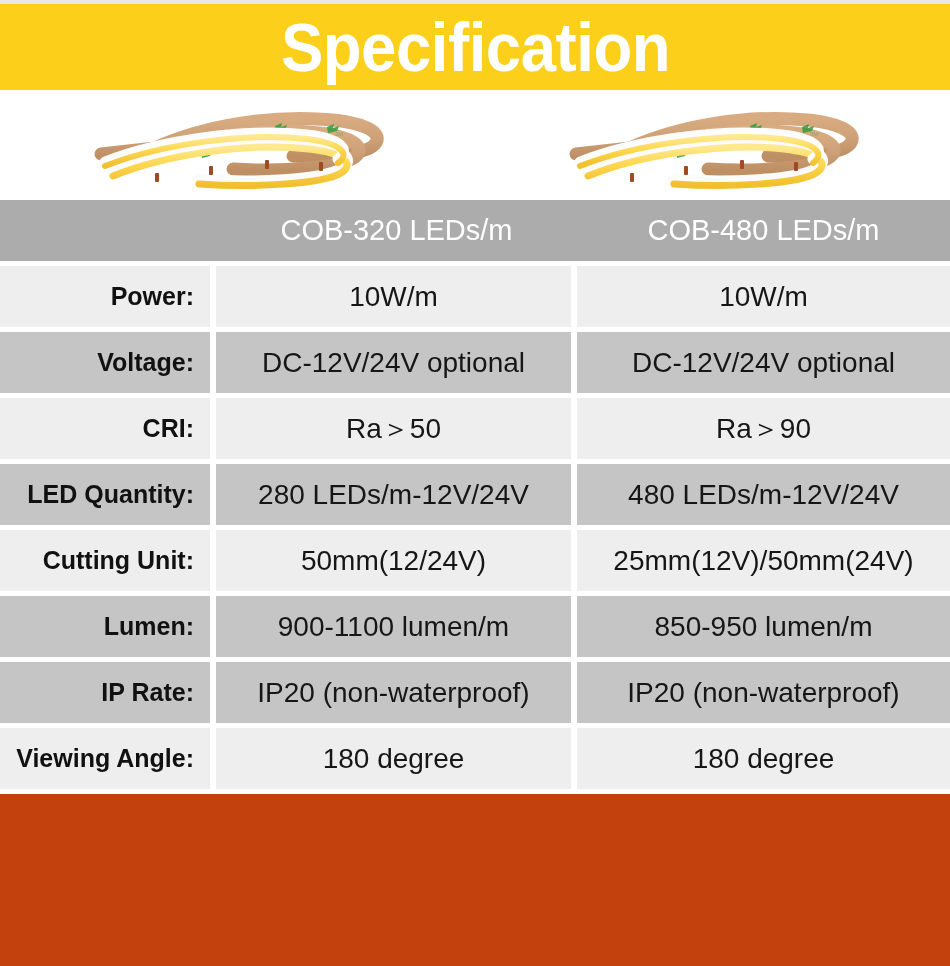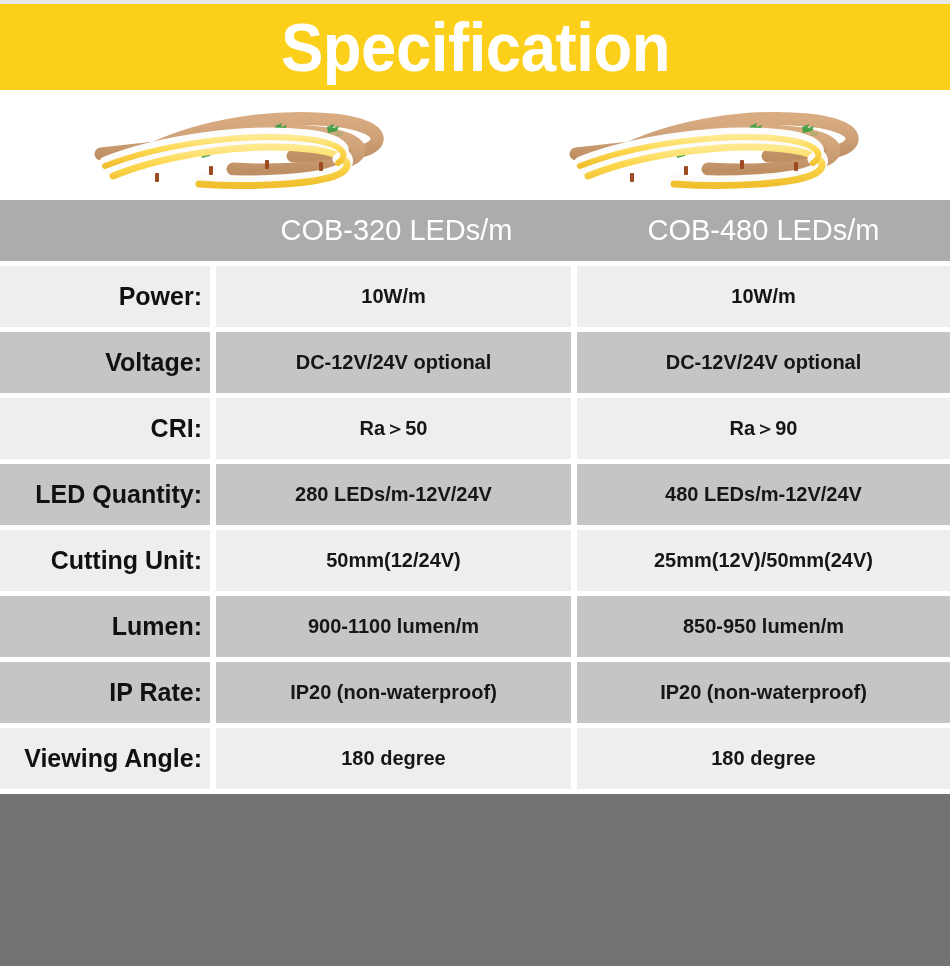--- a/index.html
+++ b/index.html
@@ -18,7 +18,7 @@
     position: relative;
     width: 950px;
     height: 966px;
-    background: #737373;
+    background: #c2410c;
   }
 
   

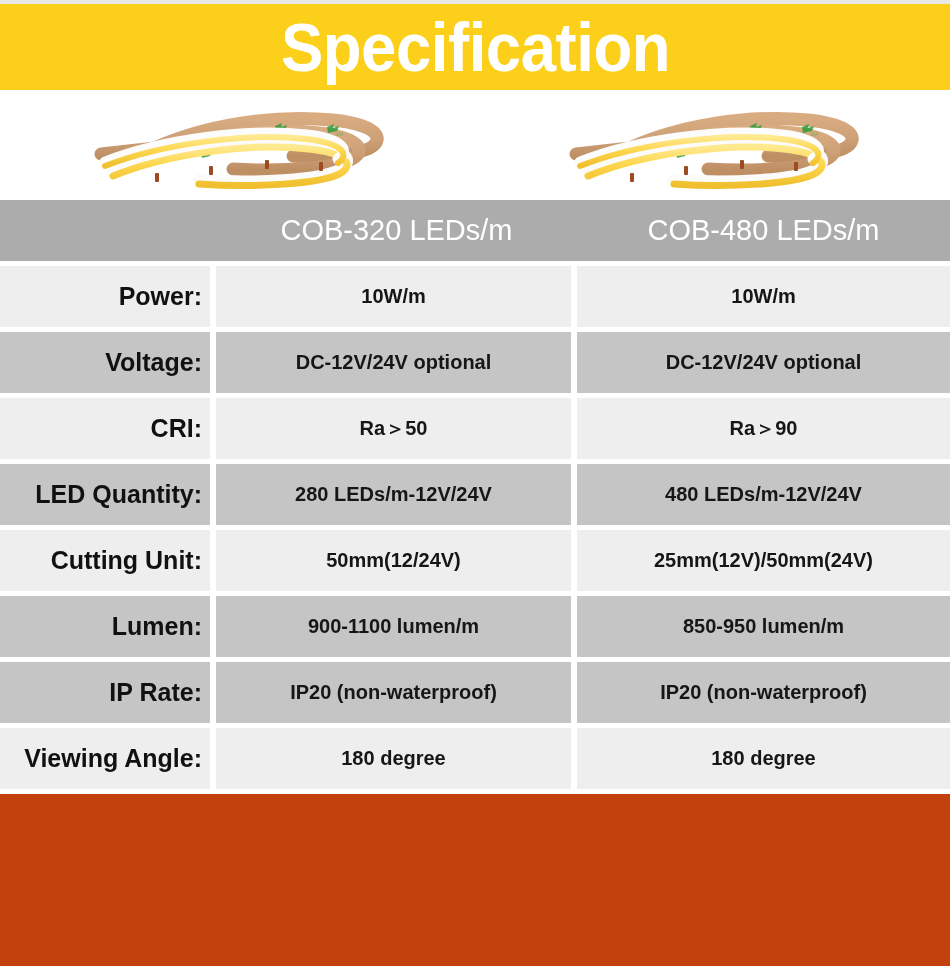--- a/index.html
+++ b/index.html
@@ -128,7 +128,7 @@
     font-size: 25px;
     font-weight: bold;
     color: #111111;
-    padding-right: 8px;
+    padding-right: 16px;
     white-space: nowrap;
   }
   td.cell-value {

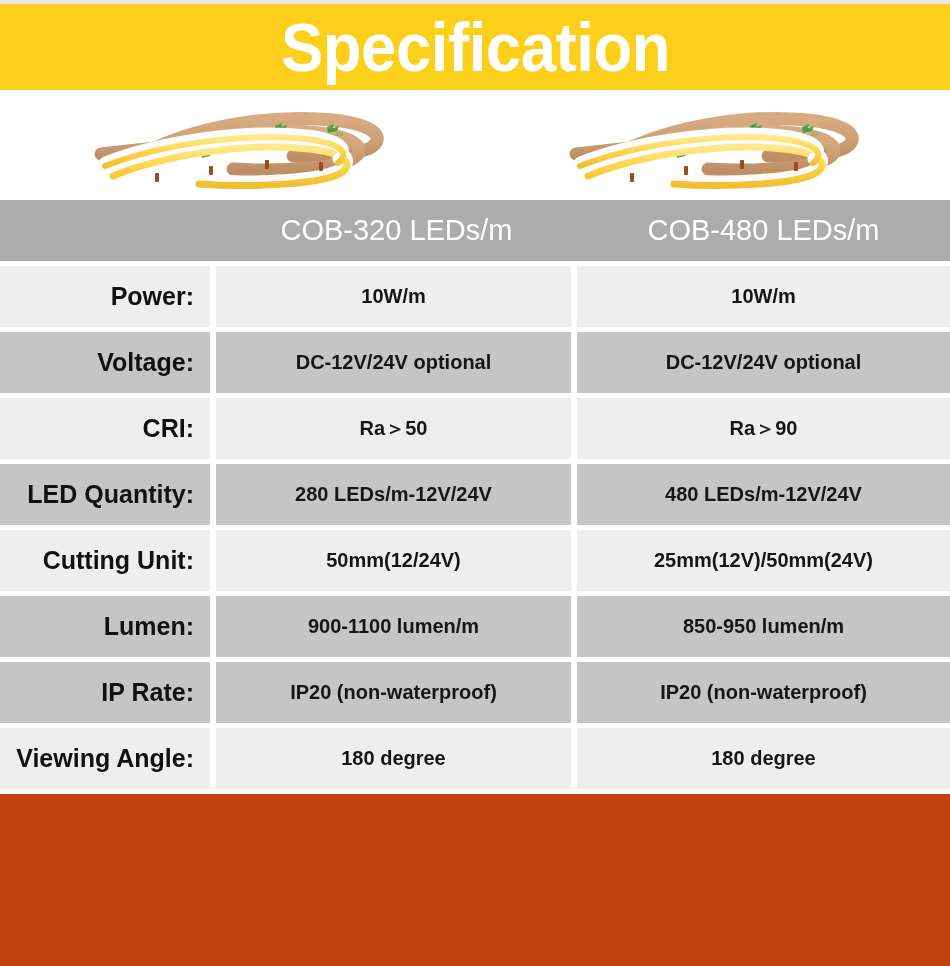--- a/index.html
+++ b/index.html
@@ -133,8 +133,8 @@
   }
   td.cell-value {
     text-align: center;
-    font-size: 20px;
-    font-weight: bold;
+    font-size: 28px;
+    font-weight: normal;
     color: #161616;
     white-space: nowrap;
   }

